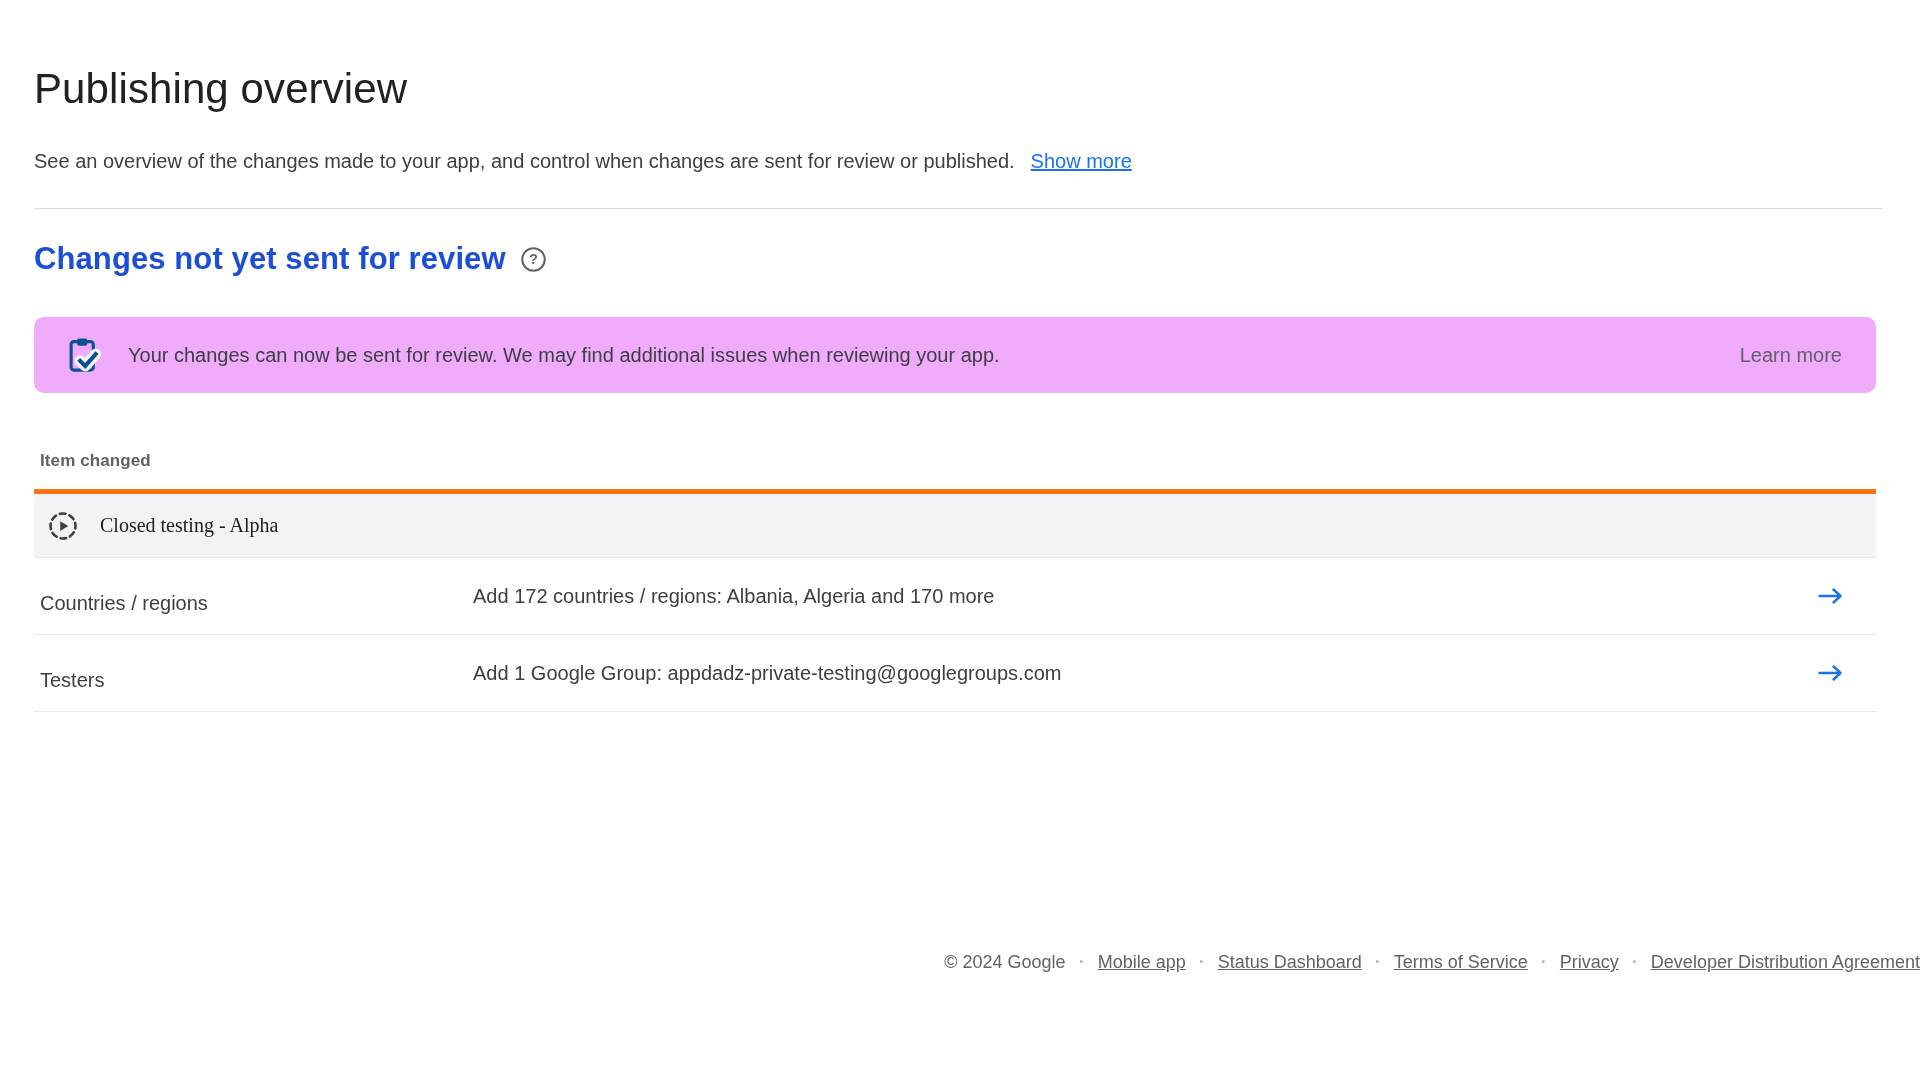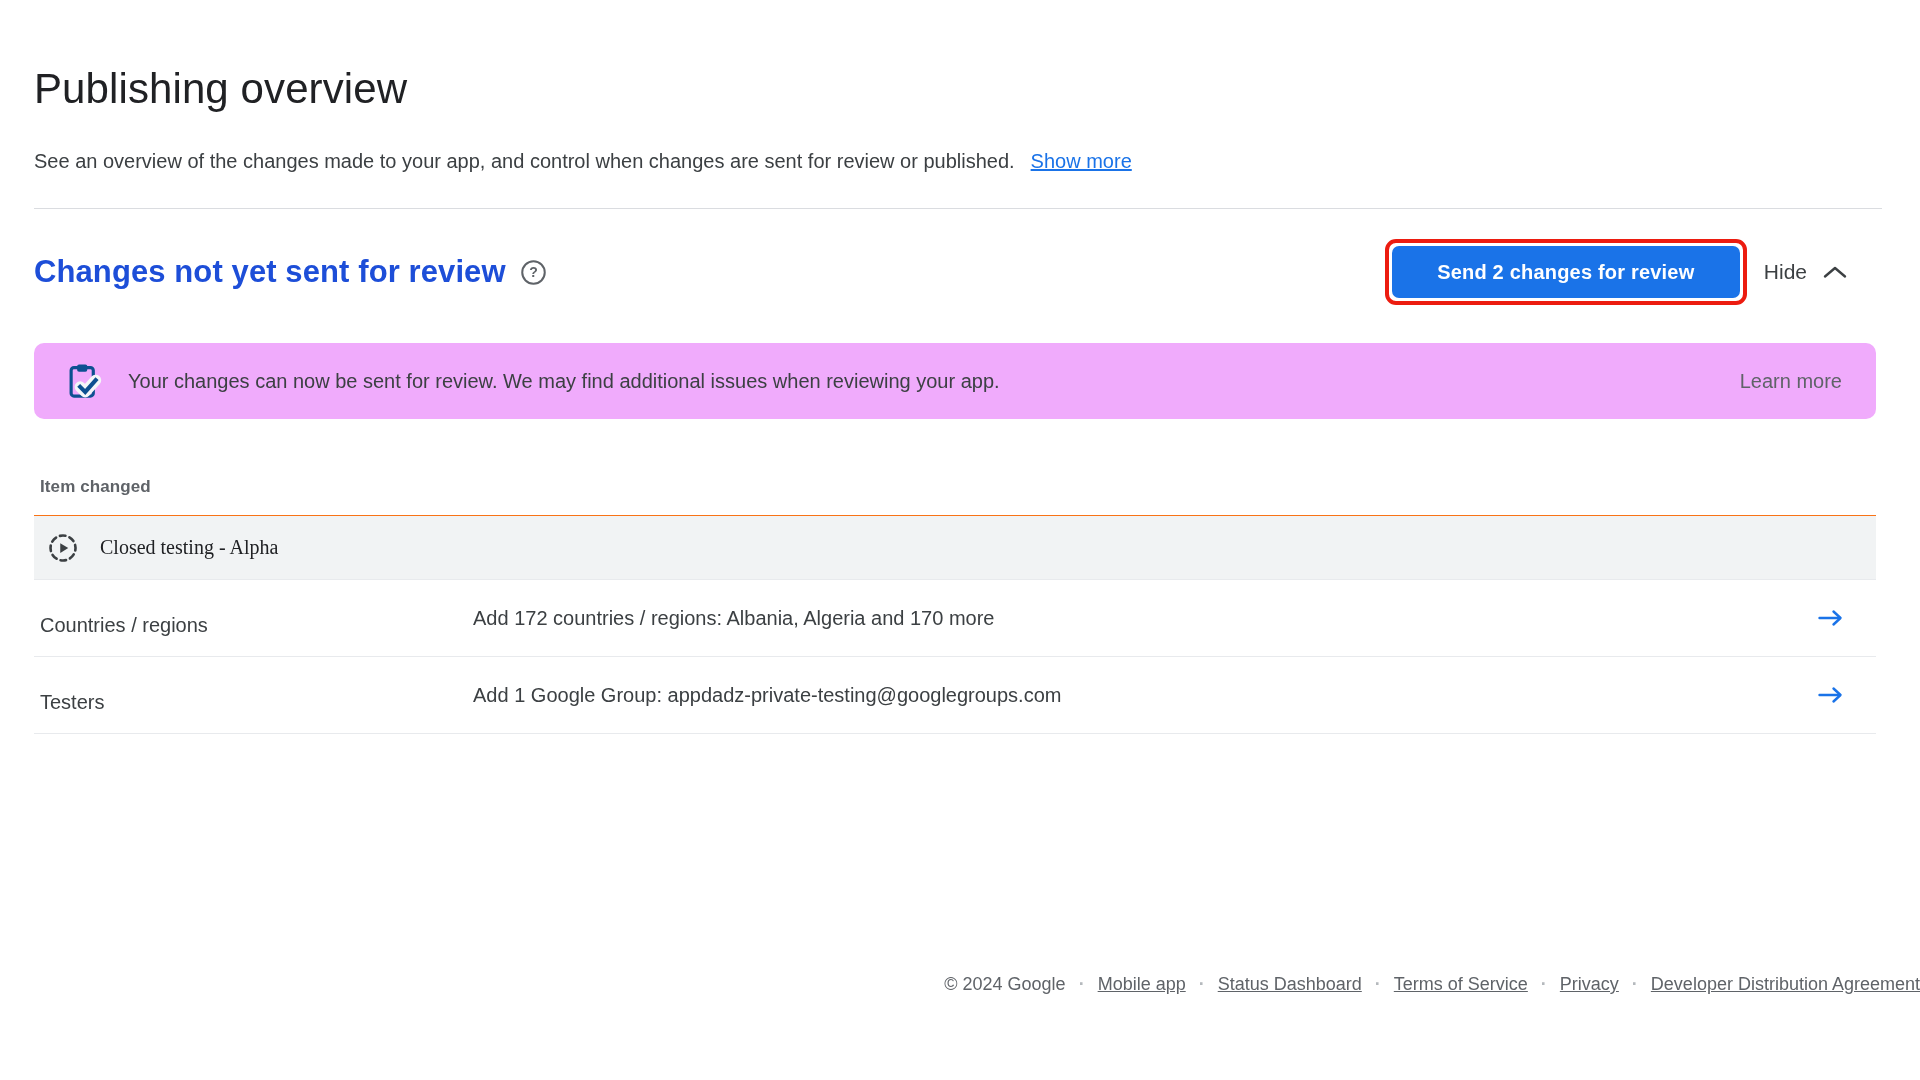--- a/index.html
+++ b/index.html
@@ -194,21 +194,6 @@
       </svg>
     </span>
 
-    <div class="section-actions">
-      <div class="annotation-box">
-        <button class="primary-button">
-          <span>Send 2 changes for review</span>
-        </button>
-      </div>
-      <div class="hide-button">
-        <span>Hide</span>
-        <span>
-          <svg class="icon-svg" width="26" height="14" viewBox="0 0 26 14">
-            <polyline points="3,11.5 13,3 23,11.5" fill="none" stroke="#3c4043" stroke-width="2.4" stroke-linecap="round" stroke-linejoin="round"></polyline>
-          </svg>
-        </span>
-      </div>
-    </div>
   </div>
 
   <div class="banner">

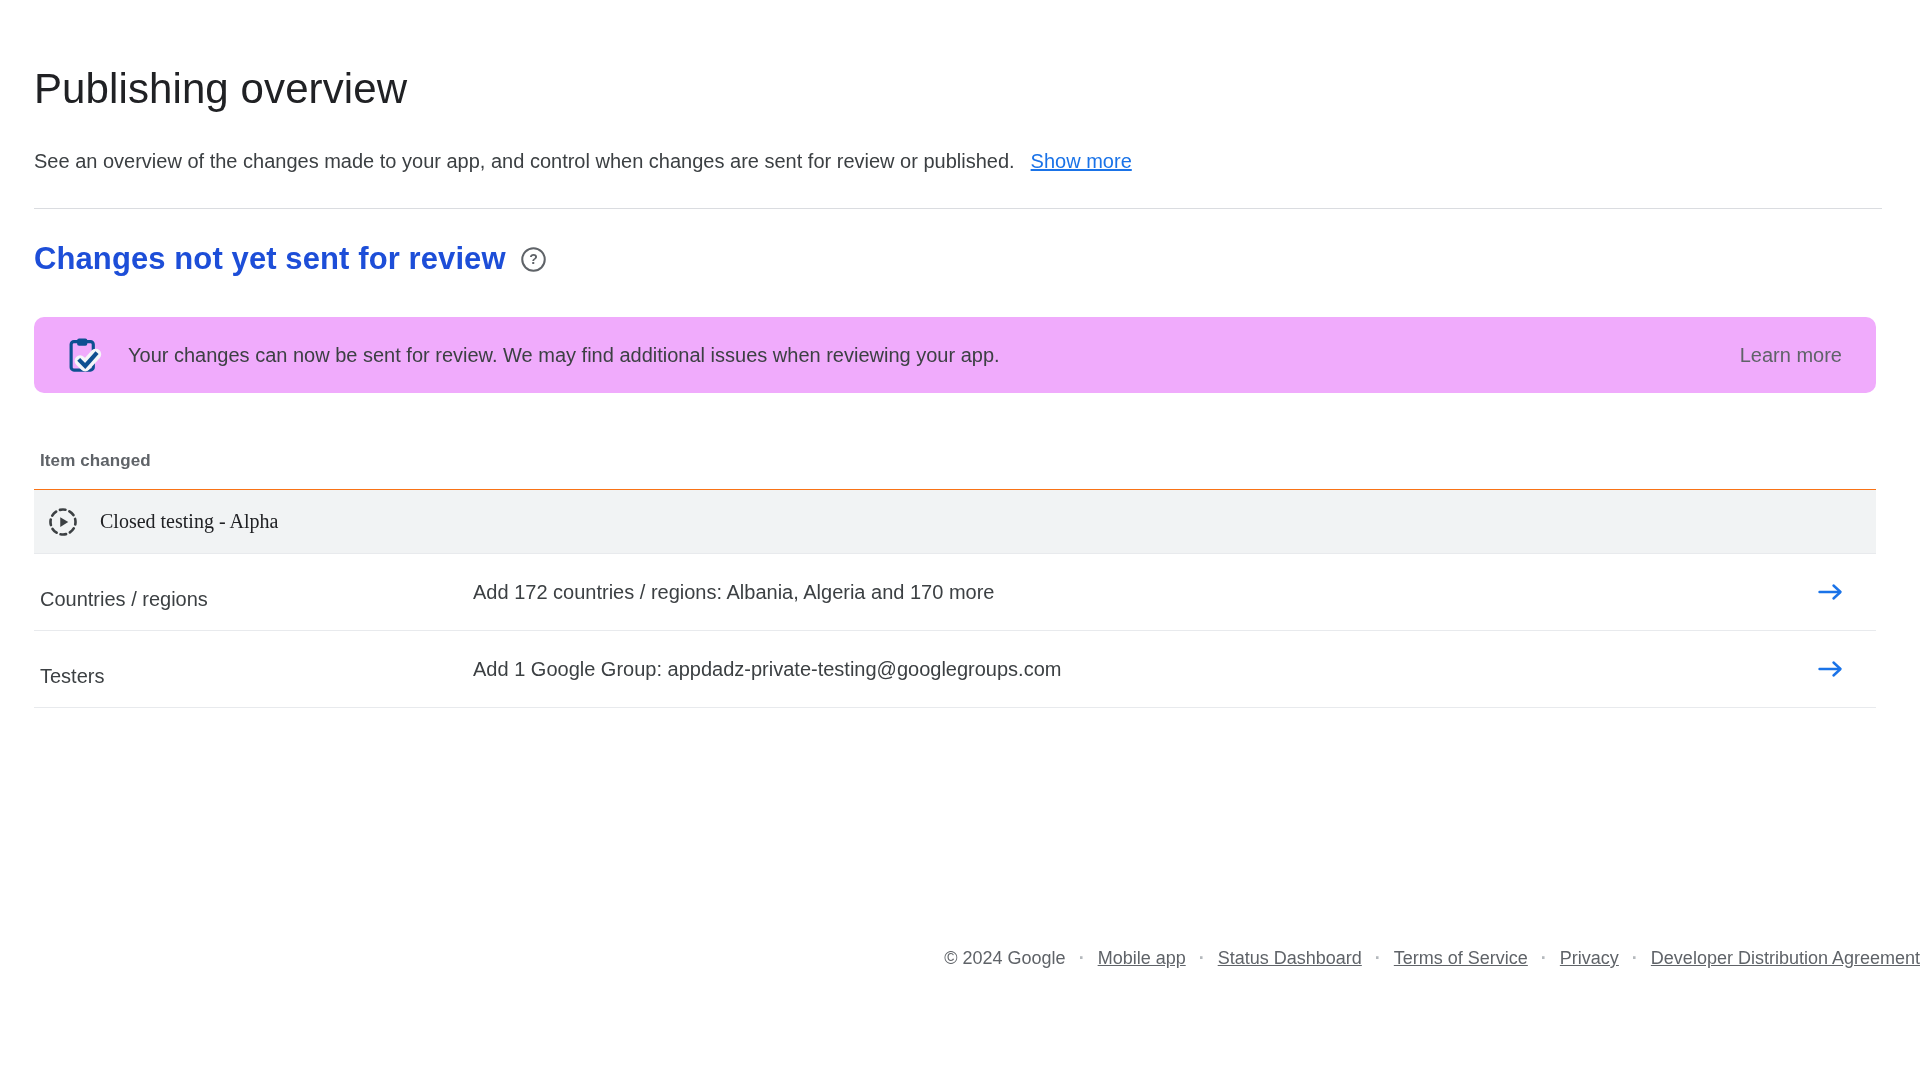--- a/index.html
+++ b/index.html
@@ -118,7 +118,7 @@
     display: grid;
     grid-template-columns: 433px 1fr 70px;
     padding: 0 0 18px 6px;
-    border-bottom: 1px solid #f97316;
+    border-bottom: 5px solid #f97316;
     font-size: 17px;
     font-weight: 600;
     color: #5f6368;

